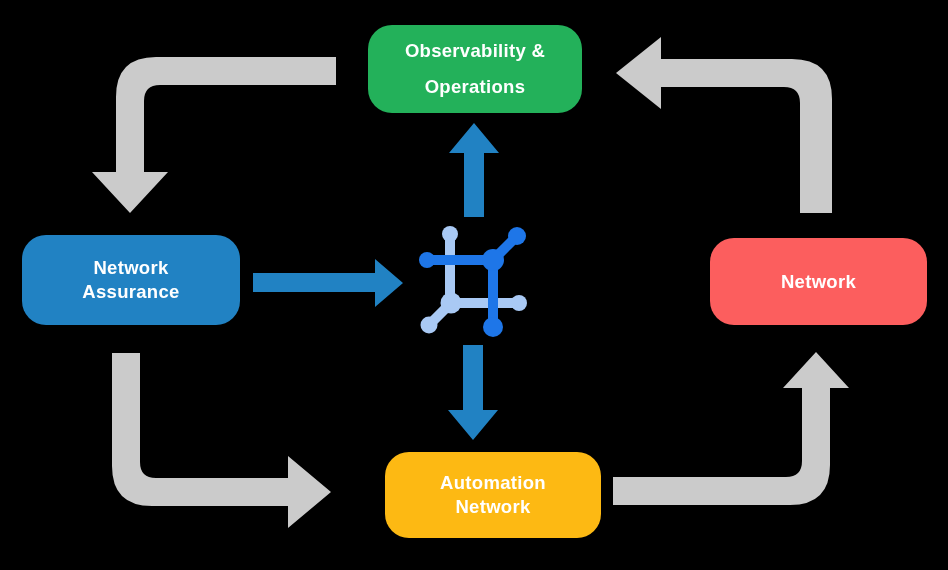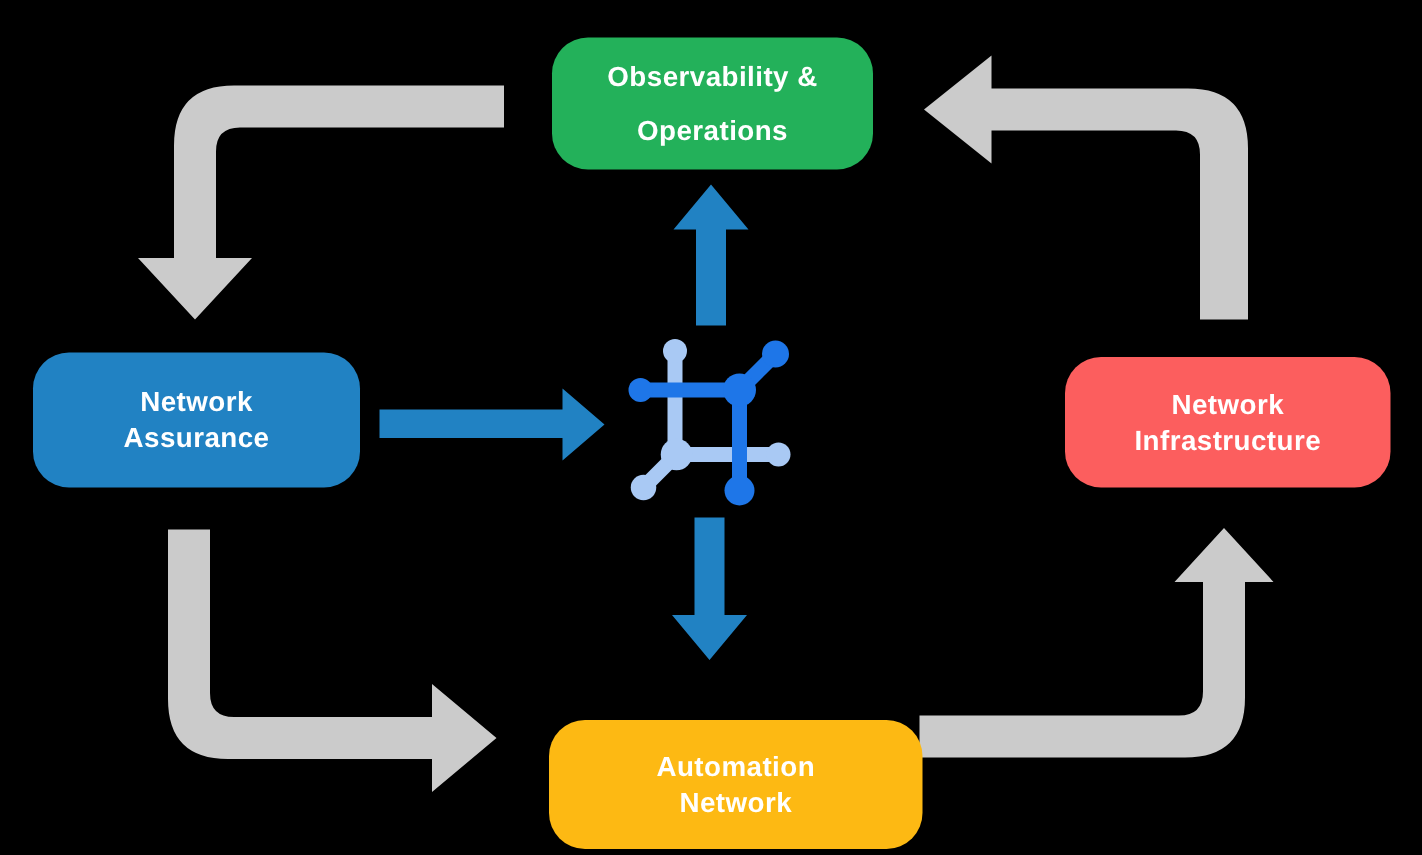--- a/index.html
+++ b/index.html
@@ -87,7 +87,6 @@
 
   <div class="node node-infrastructure" style="background-color: rgb(252, 94, 94);">
     <span>Network</span>
-    <span>Infrastructure</span>
   </div>
 
   <div class="node node-automation" style="background-color: rgb(253, 185, 19);">

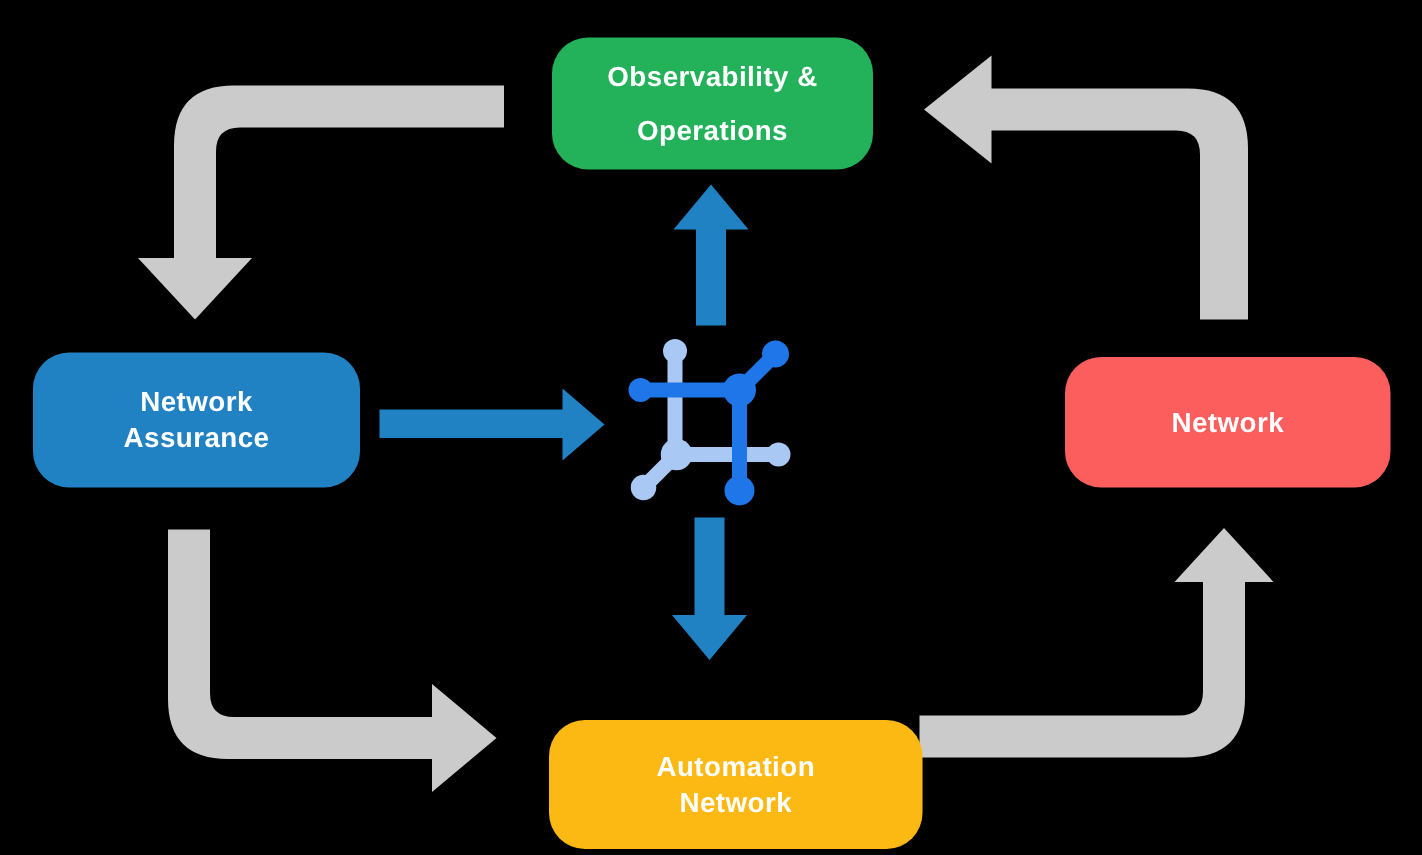--- a/index.html
+++ b/index.html
@@ -32,7 +32,7 @@
   .node-observability { left: 368px; top: 25px;  width: 214px; height: 88px; gap: 12px; }
   .node-operations    { left: 22px;  top: 235px; width: 218px; height: 90px; }
   .node-infrastructure{ left: 710px; top: 238px; width: 217px; height: 87px; }
-  .node-automation    { left: 366px; top: 452px; width: 249px; height: 86px; margin-top: 28px; }
+  .node-automation    { left: 385px; top: 452px; width: 216px; height: 86px; }
 </style>
 </head>
 <body>

